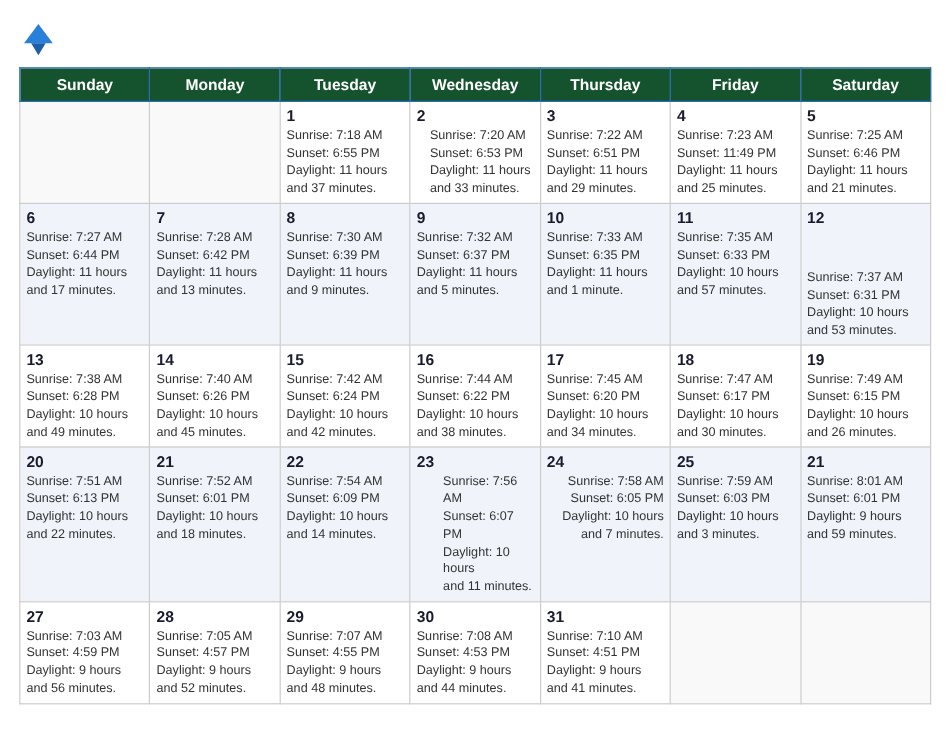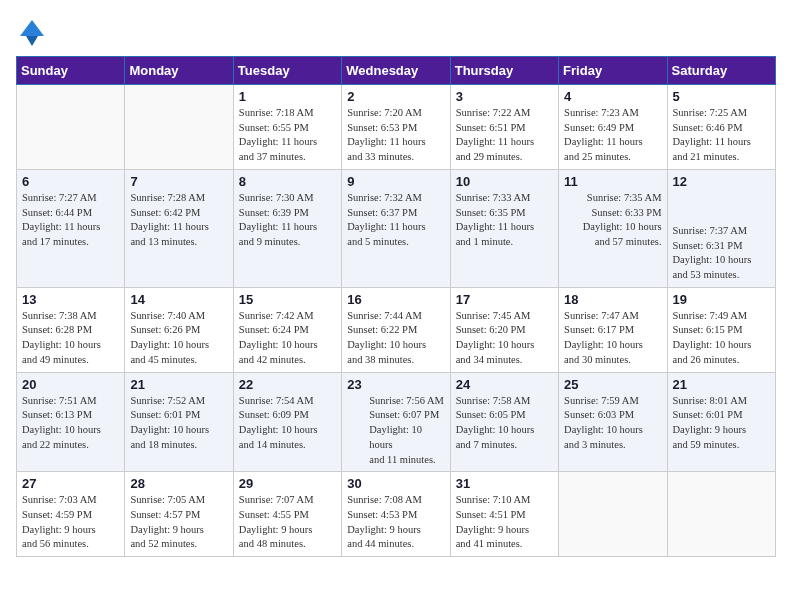--- a/index.html
+++ b/index.html
@@ -34,12 +34,12 @@
       table-layout: fixed;
     }
     thead tr th {
-      background-color: #4c1d95;
+      background-color: #14532d;
       color: #fff;
       font-size: 13px;
       font-weight: bold;
       padding: 6px 4px;
-      text-align: left;
+      text-align: center;
       border: 1px solid #2a6db5;
     }
     tbody tr td {

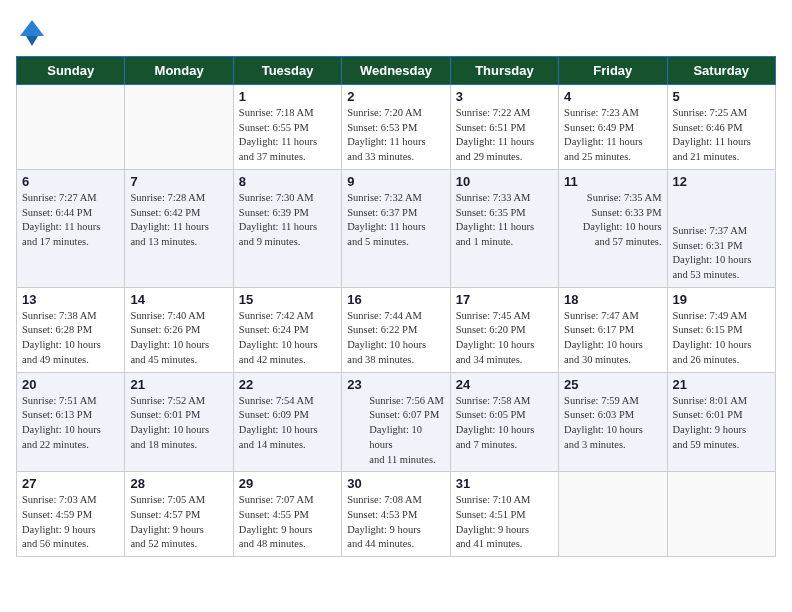--- a/index.html
+++ b/index.html
@@ -67,7 +67,6 @@
       color: #333;
       font-size: 10.5px;
       line-height: 1.4;
-      font-family: Liberation Serif, serif;
     }
     .empty-cell {
       background: #f9f9f9 !important;

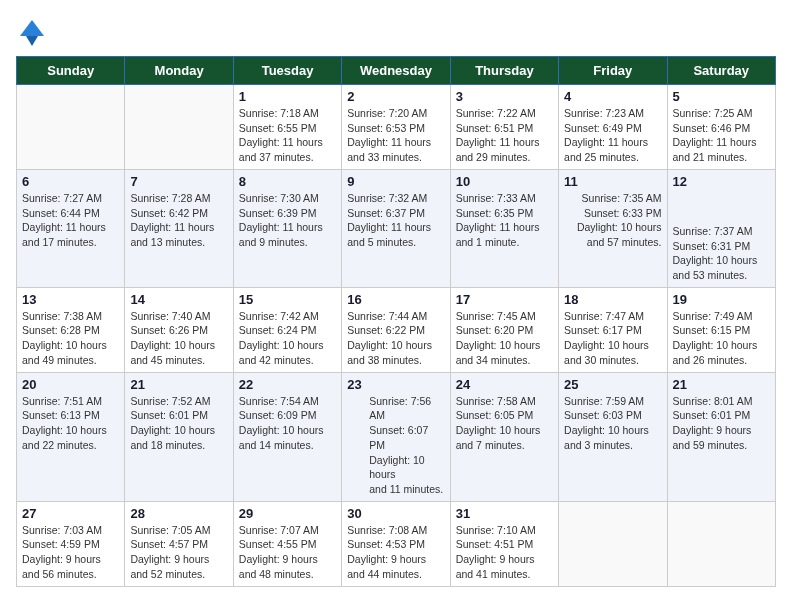--- a/index.html
+++ b/index.html
@@ -127,7 +127,7 @@
         </td>
         <td>
           <span class="day-number">2</span>
-          <div class="day-detail" style="white-space: pre-line;">Sunrise: 7:20 AM
+          <div class="day-detail" style="white-space: pre-line; margin-left: 11px;">Sunrise: 7:20 AM
 Sunset: 6:53 PM
 Daylight: 11 hours
 and 33 minutes.</div>

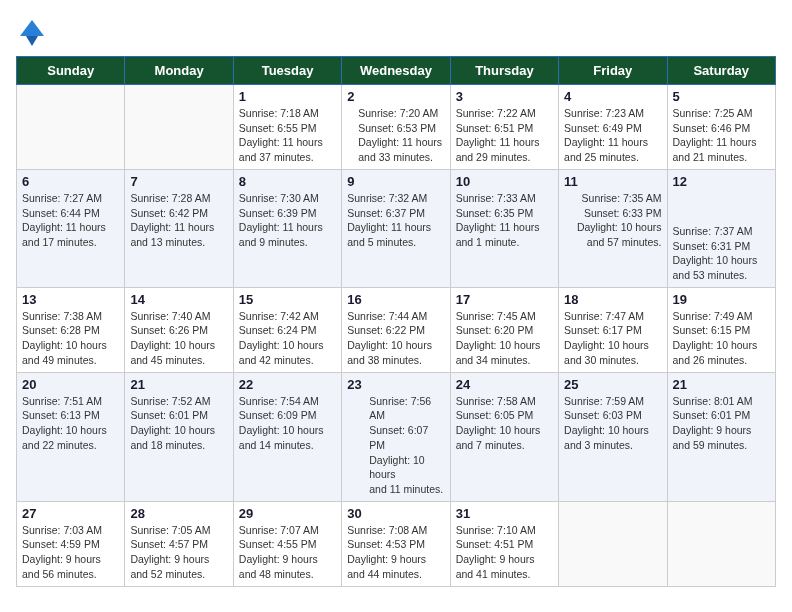--- a/index.html
+++ b/index.html
@@ -142,7 +142,7 @@
         <td>
           <span class="day-number">4</span>
           <div class="day-detail" style="white-space: pre-line;">Sunrise: 7:23 AM
-Sunset: 6:49 PM
+Sunset: 11:49 PM
 Daylight: 11 hours
 and 25 minutes.</div>
         </td>

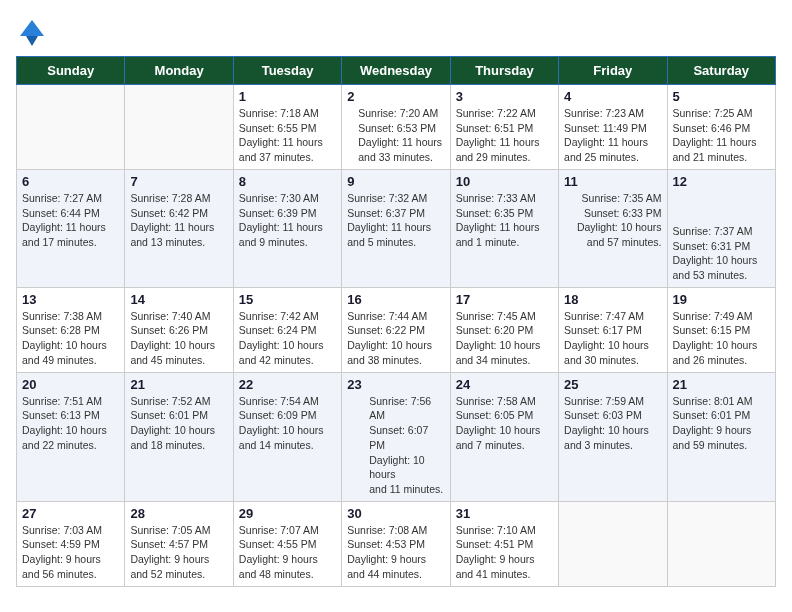--- a/index.html
+++ b/index.html
@@ -192,7 +192,7 @@
         </td>
         <td>
           <span class="day-number">11</span>
-          <div class="day-detail" style="white-space: pre-line; text-align: right;">Sunrise: 7:35 AM
+          <div class="day-detail" style="white-space: pre-line;">Sunrise: 7:35 AM
 Sunset: 6:33 PM
 Daylight: 10 hours
 and 57 minutes.</div>

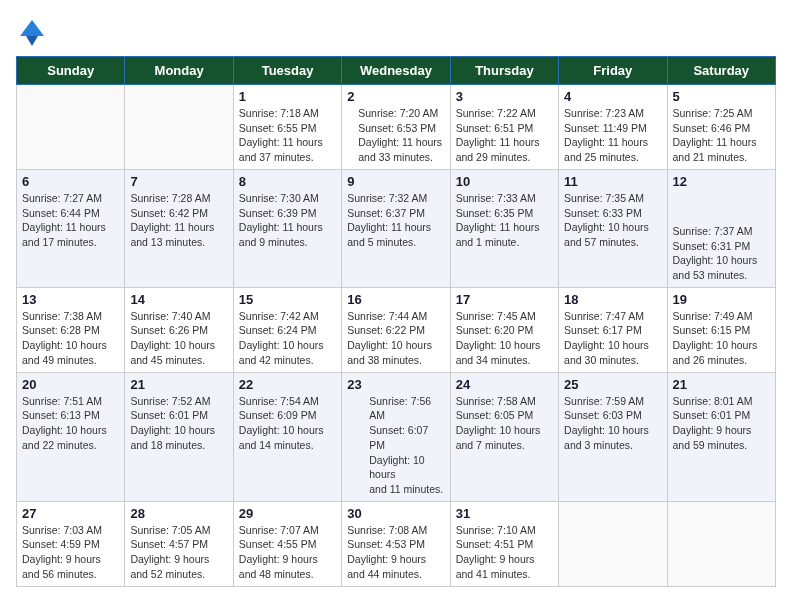--- a/index.html
+++ b/index.html
@@ -287,7 +287,7 @@
         </td>
         <td>
           <span class="day-number">24</span>
-          <div class="day-detail" style="white-space: pre-line;">Sunrise: 7:58 AM
+          <div class="day-detail" style="white-space: pre-line; text-align: right;">Sunrise: 7:58 AM
 Sunset: 6:05 PM
 Daylight: 10 hours
 and 7 minutes.</div>

